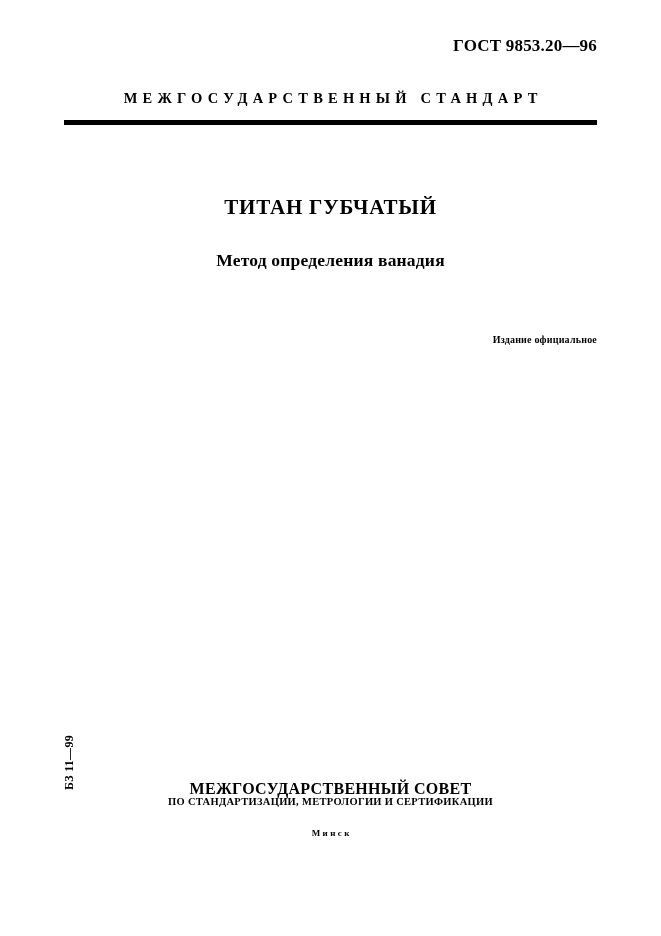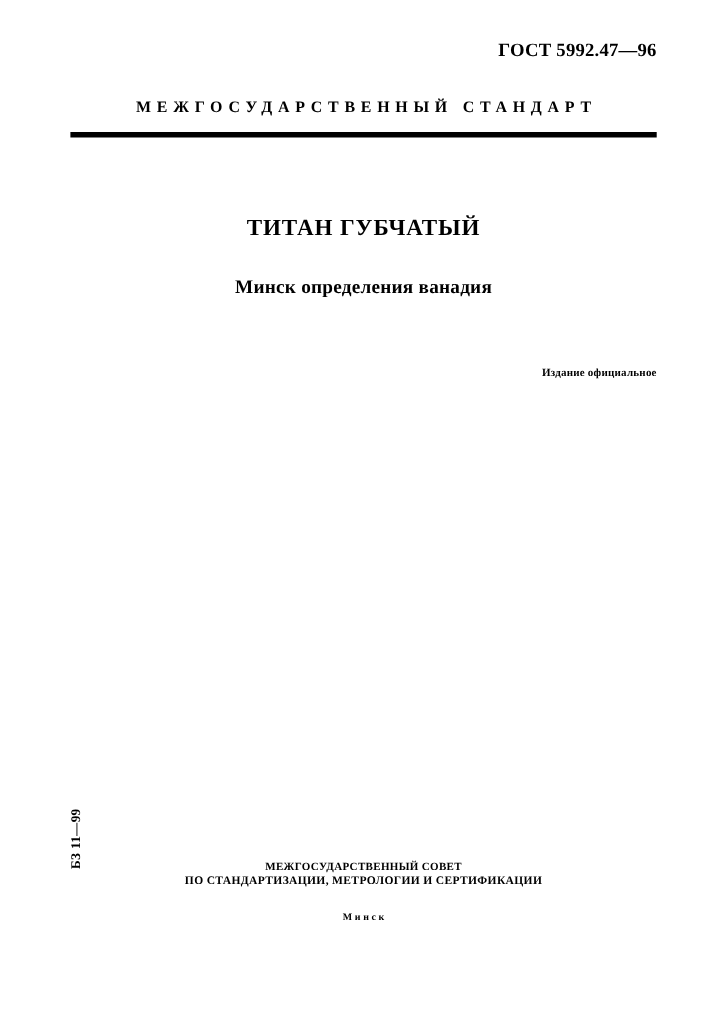--- a/index.html
+++ b/index.html
@@ -155,7 +155,7 @@
 
 <div class="page">
 
-  <div class="std-number">ГОСТ 5992.47—96</div>
+  <div class="std-number">ГОСТ 9853.20—96</div>
 
   <div class="interstate-line">МЕЖГОСУДАРСТВЕННЫЙ СТАНДАРТ</div>
 

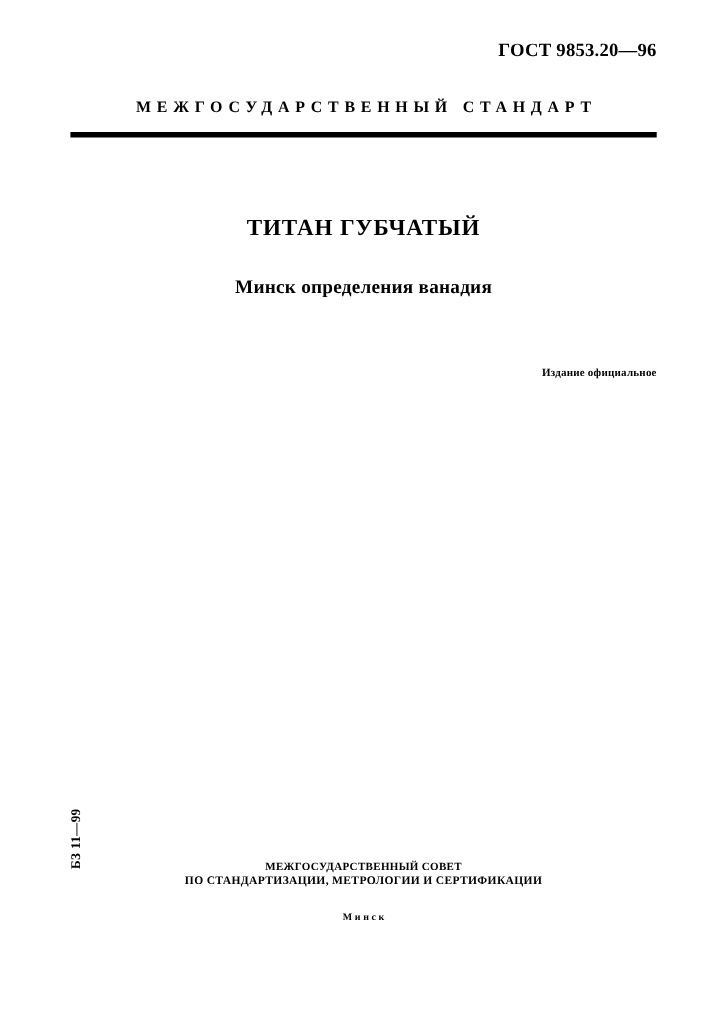--- a/index.html
+++ b/index.html
@@ -163,7 +163,7 @@
 
   <div class="doc-title">ТИТАН ГУБЧАТЫЙ</div>
 
-  <div class="doc-subtitle">Минск определения ванадия</div>
+  <div class="doc-subtitle">Метод определения ванадия</div>
 
   <div class="official-edition">Издание официальное</div>
 

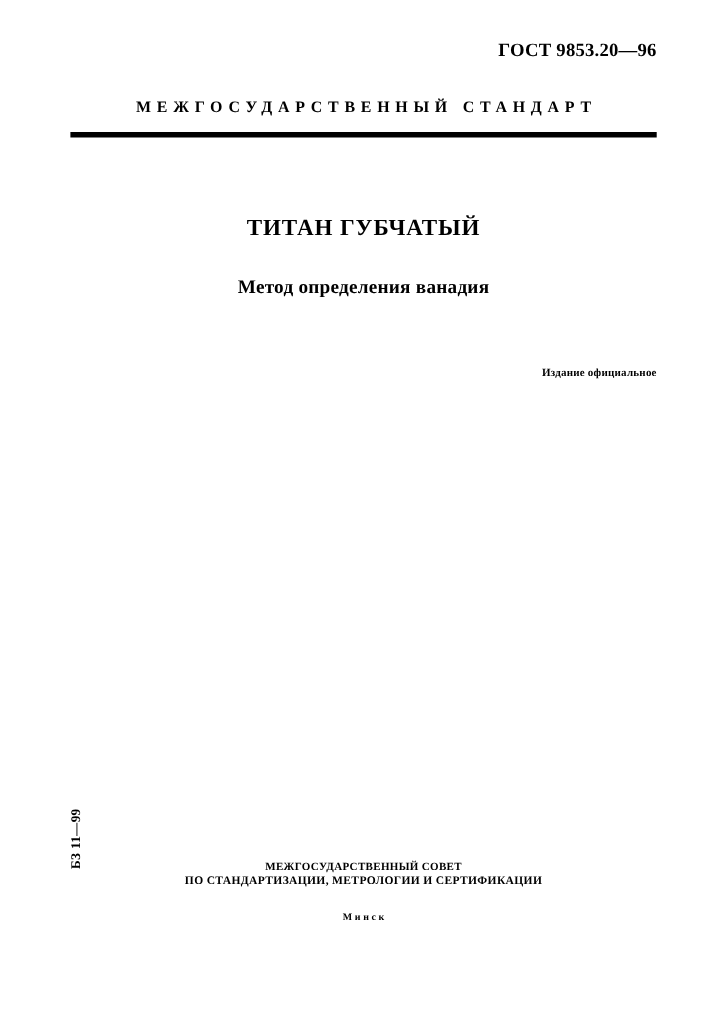--- a/index.html
+++ b/index.html
@@ -129,7 +129,7 @@
   .footer-line1 {
     font-family: "Liberation Serif", serif;
     font-weight: bold;
-    font-size: 10px;
+    font-size: 16px;
     letter-spacing: 0.3px;
     line-height: 13px;
   }

